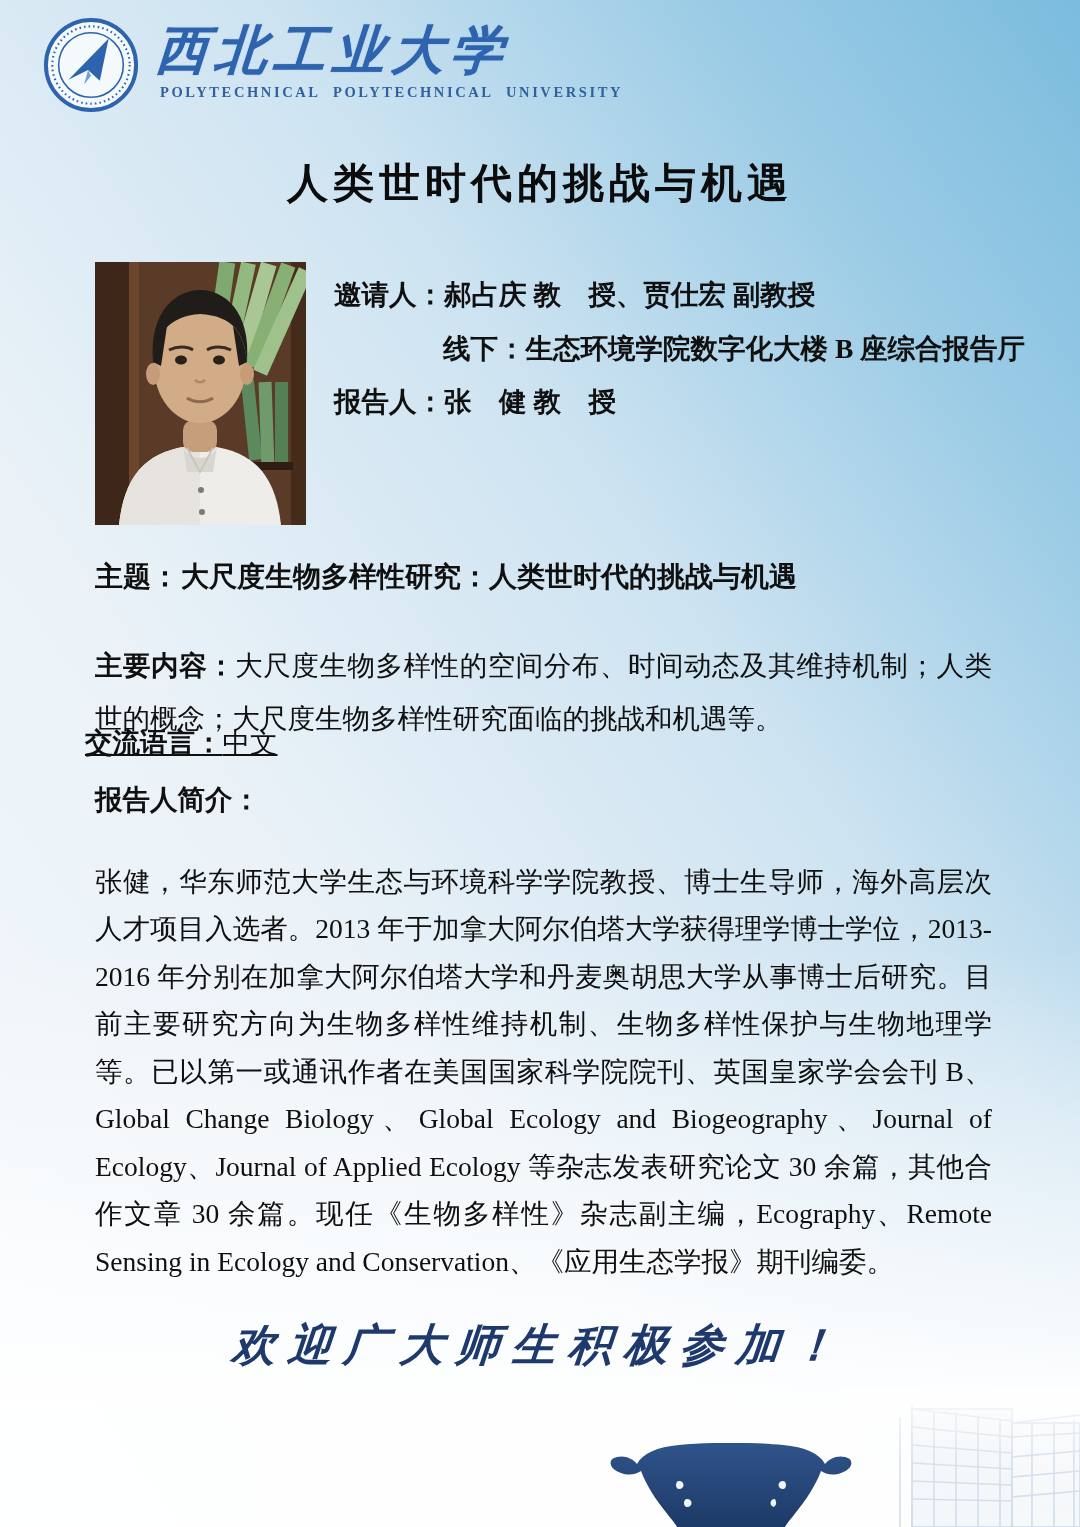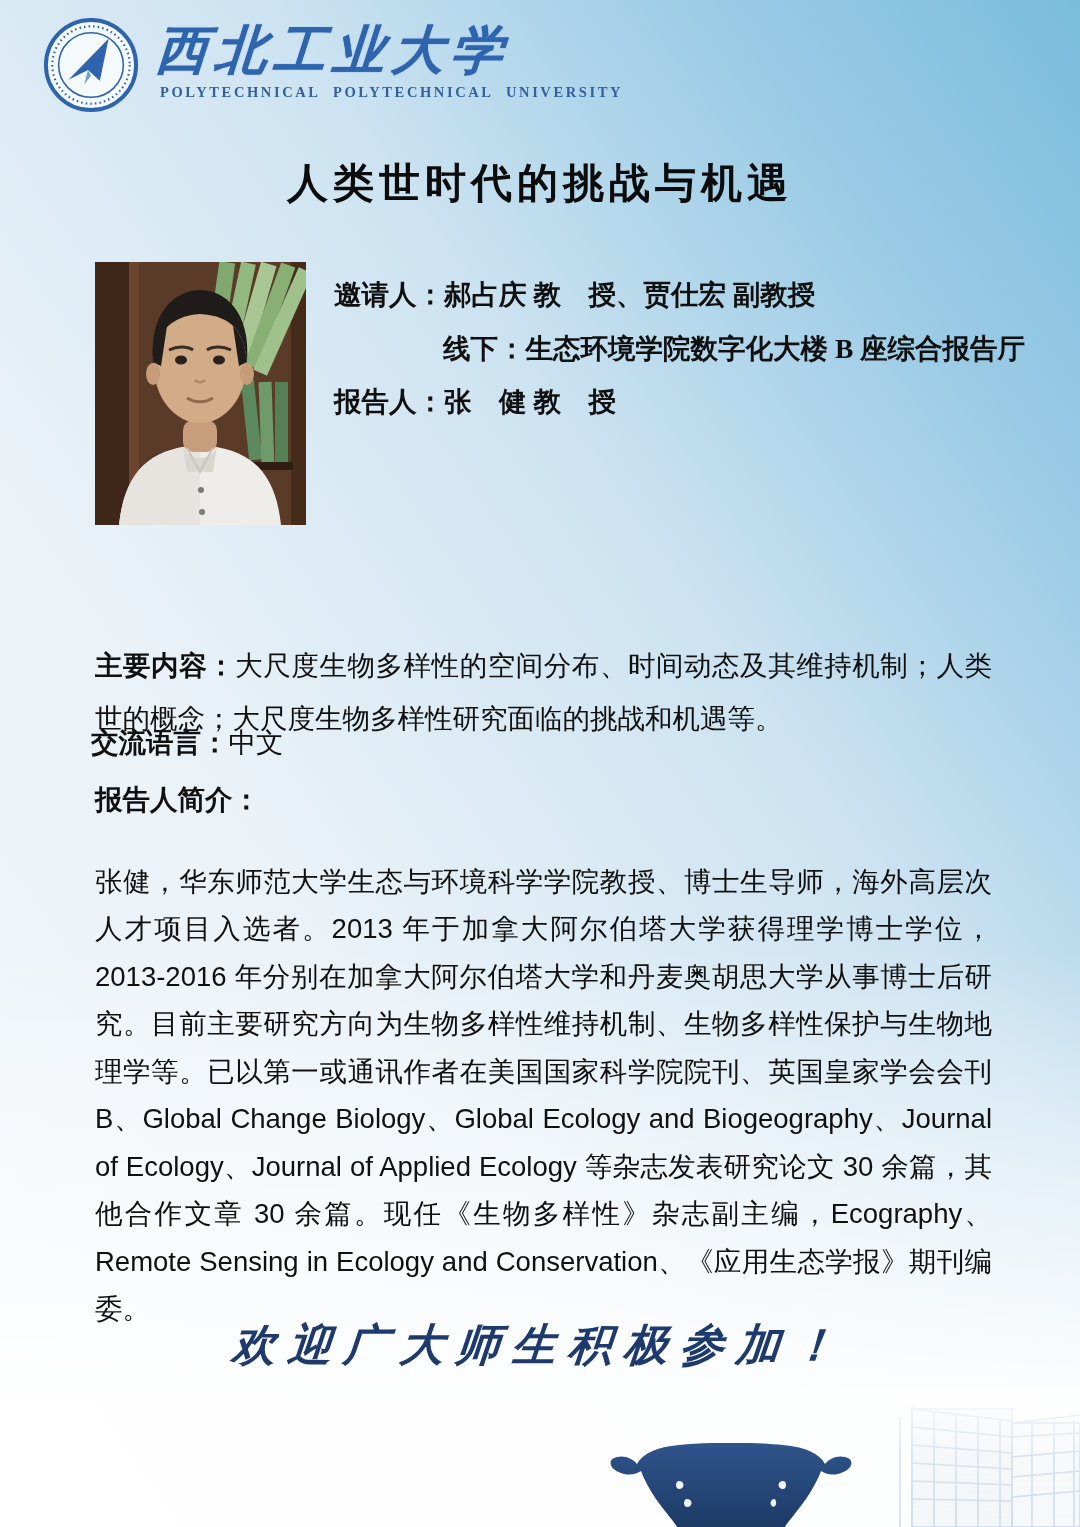--- a/index.html
+++ b/index.html
@@ -129,6 +129,7 @@
     <div class="drow"><span class="dlabel">报告人：</span><span class="dvalue">张　健 教　授</span></div>
   </div>
 
+  <div class="topic"><span class="dlabel">主题：</span><span class="tvalue">大尺度生物多样性研究：人类世时代的挑战与机遇</span></div>
 
   <p class="content"><span class="para-label">主要内容：</span><span class="para-value">大尺度生物多样性的空间分布、时间动态及其维持机制；人类世的概念；大尺度生物多样性研究面临的挑战和机遇等。</span></p>
 

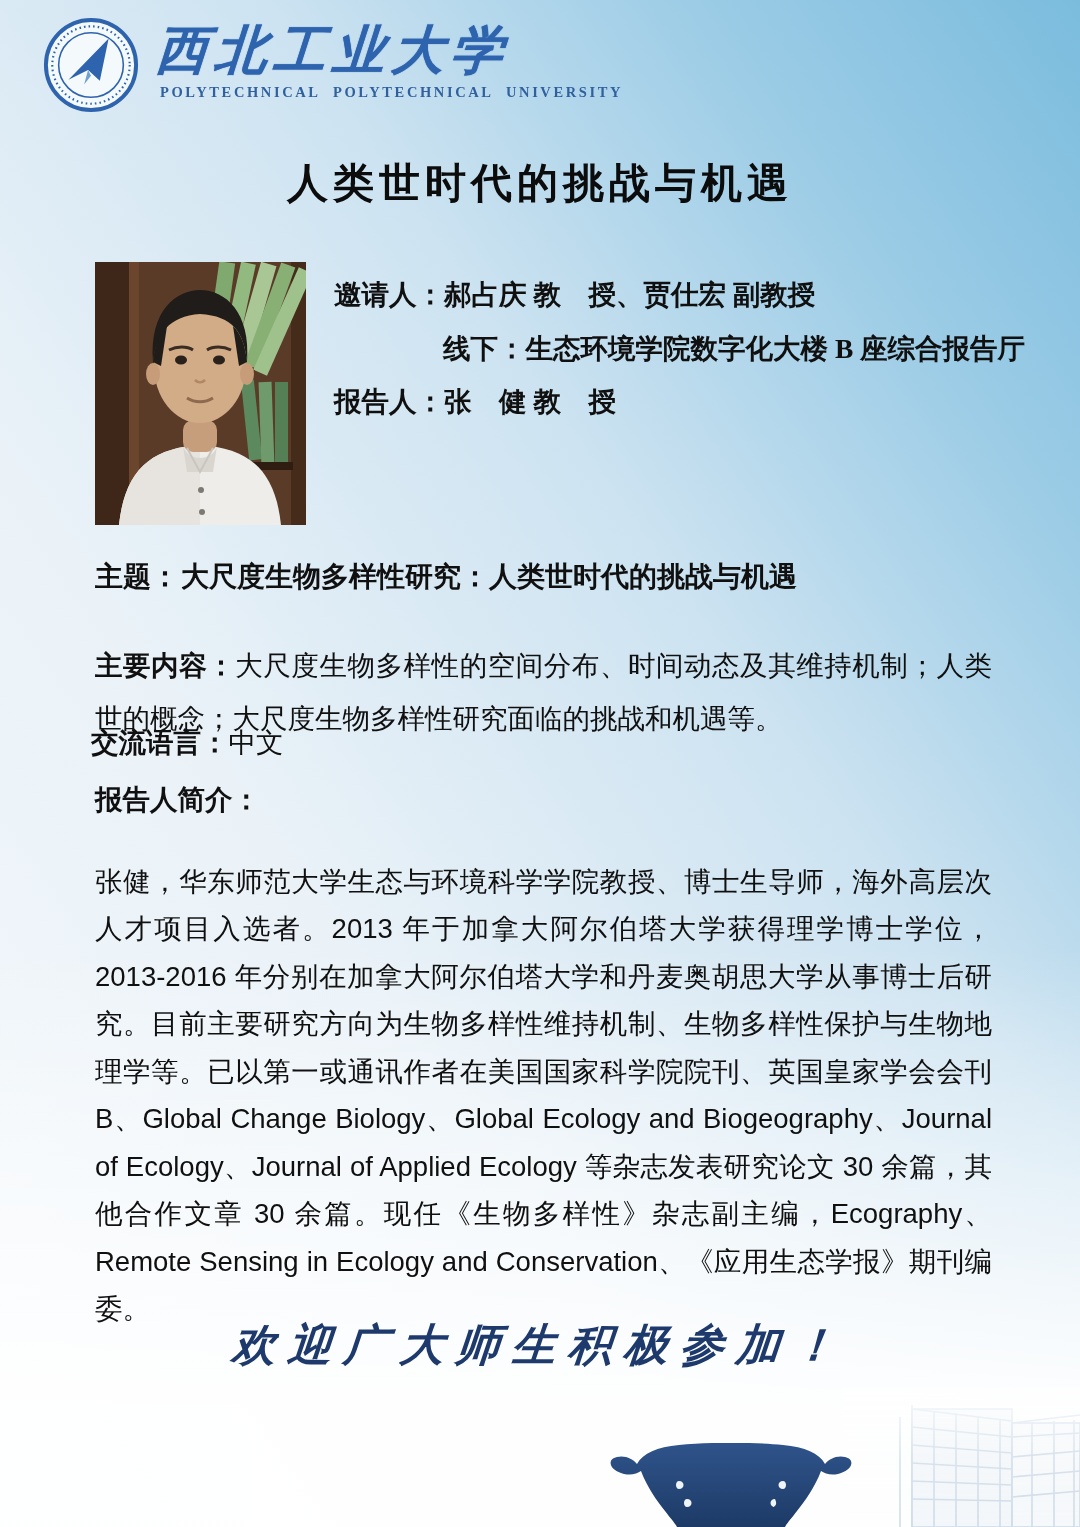--- a/index.html
+++ b/index.html
@@ -48,7 +48,7 @@
   .bio-head{position:absolute;left:95px;top:782px;font-size:27.5px;}
   .bio{position:absolute;left:95px;top:830px;width:897px;font-size:27.5px;line-height:47.5px;text-align:justify;font-weight:400;}
   .para-label{font-family:"Liberation Sans","DejaVu Sans",sans-serif;font-weight:700;}
-  .para-value{font-family:Liberation Sans, sans-serif;font-weight:400;}
+  .para-value{font-family:Liberation Serif, serif;font-weight:400;}
   
   .welcome{
     position:absolute;left:0;right:0;top:1316px;text-align:center;

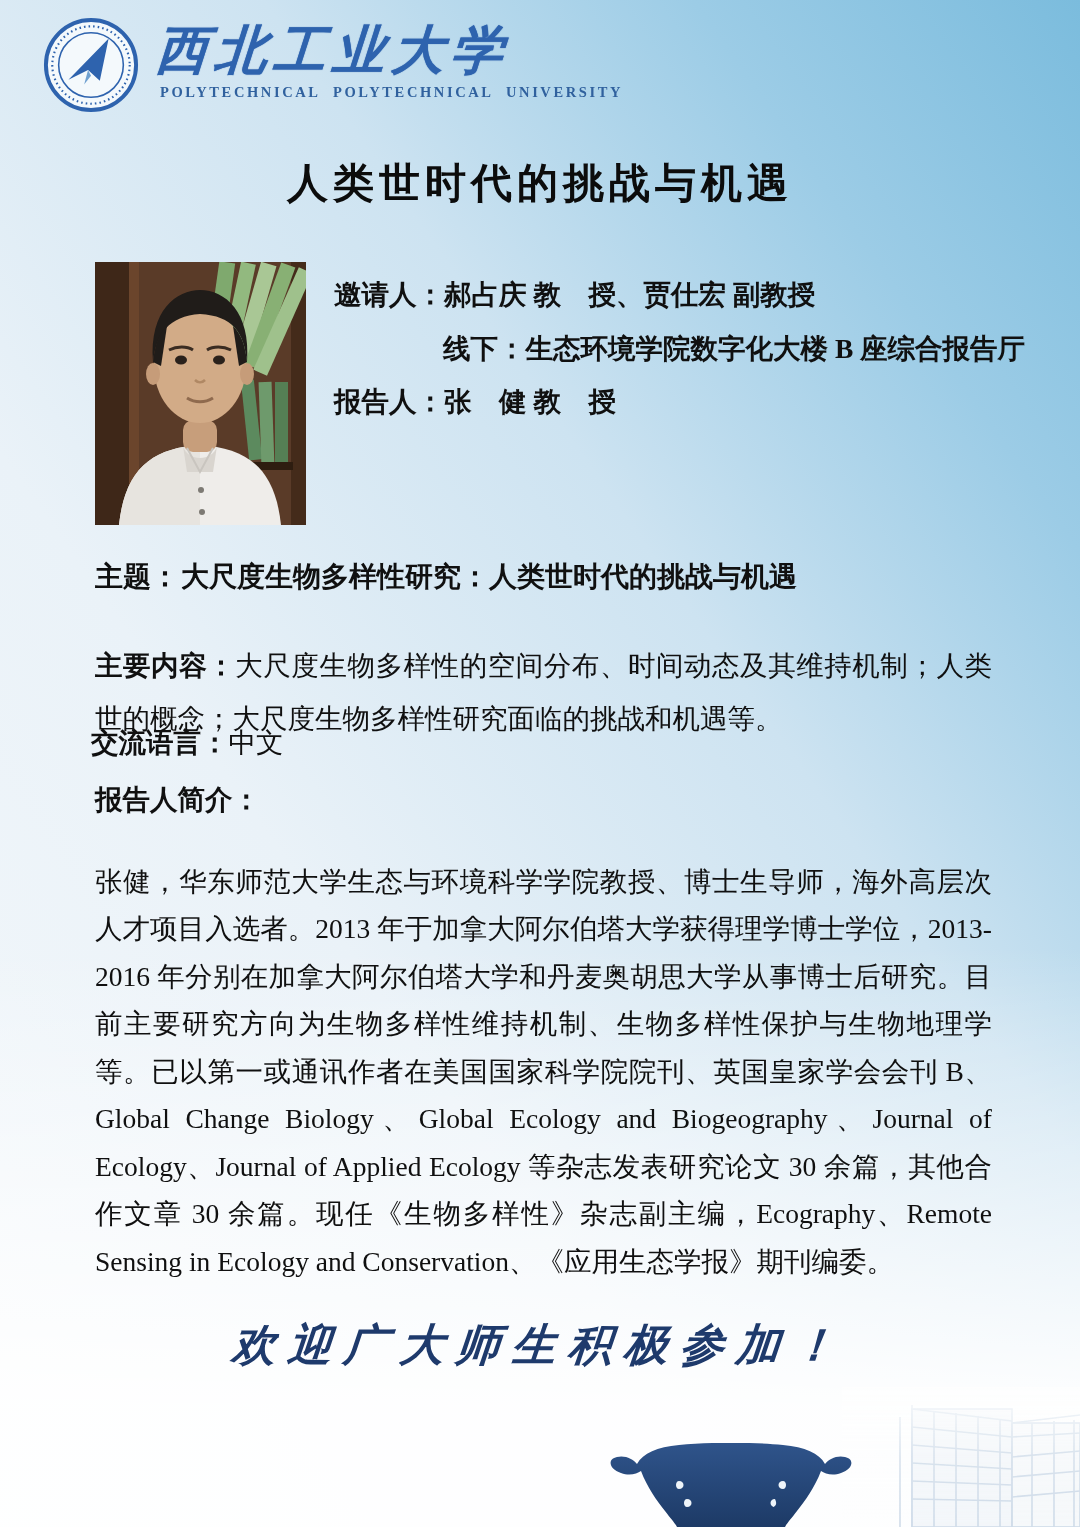--- a/index.html
+++ b/index.html
@@ -43,7 +43,7 @@
   .topic .dlabel{margin-right:2px;}
   .topic .tvalue{font-family:"Liberation Sans","DejaVu Sans",sans-serif;font-weight:700;}
   .content{position:absolute;left:95px;top:611px;width:897px;font-size:27.5px;line-height:53px;text-align:justify;}
-  .lang{position:absolute;left:91px;top:725px;font-size:27.5px;}
+  .lang{position:absolute;left:85px;top:725px;font-size:27.5px;text-decoration:underline;}
   .lang .dvalue{font-weight:400;}
   .bio-head{position:absolute;left:95px;top:782px;font-size:27.5px;}
   .bio{position:absolute;left:95px;top:830px;width:897px;font-size:27.5px;line-height:47.5px;text-align:justify;font-weight:400;}

